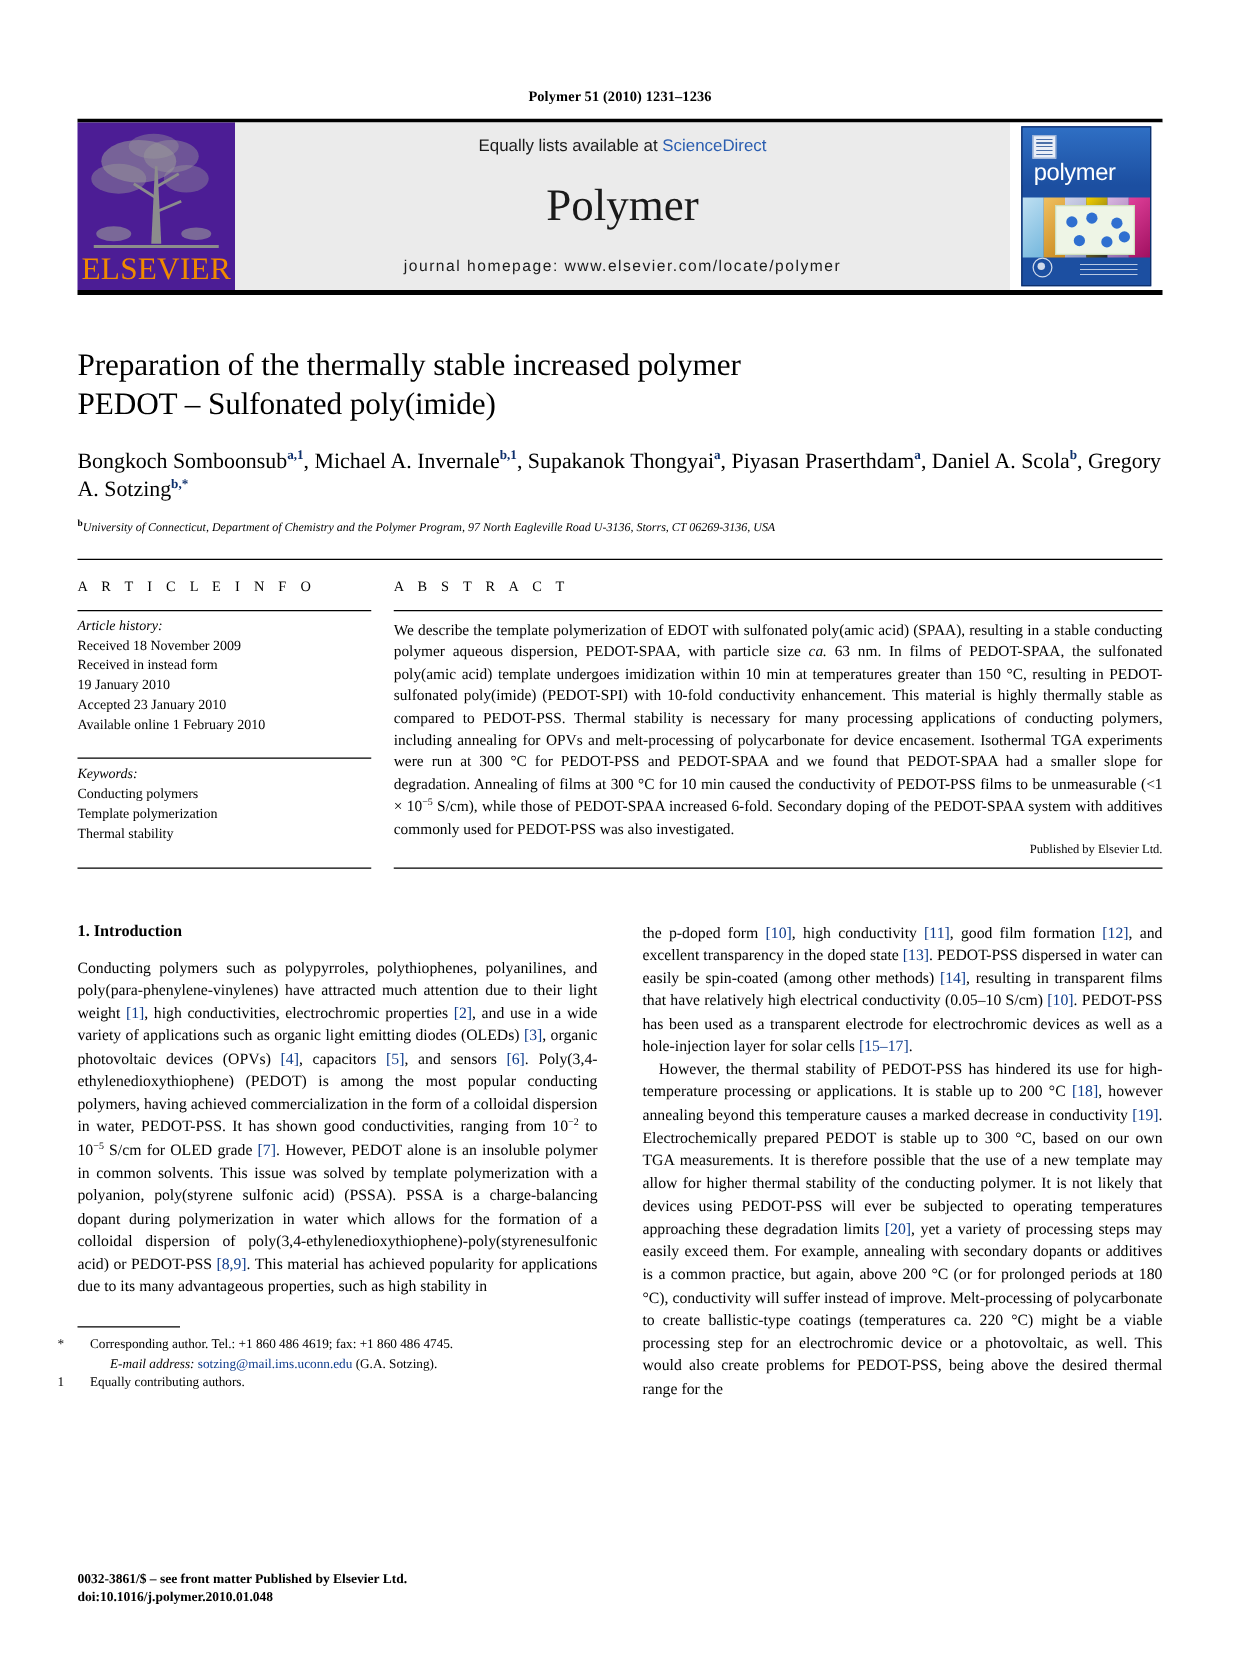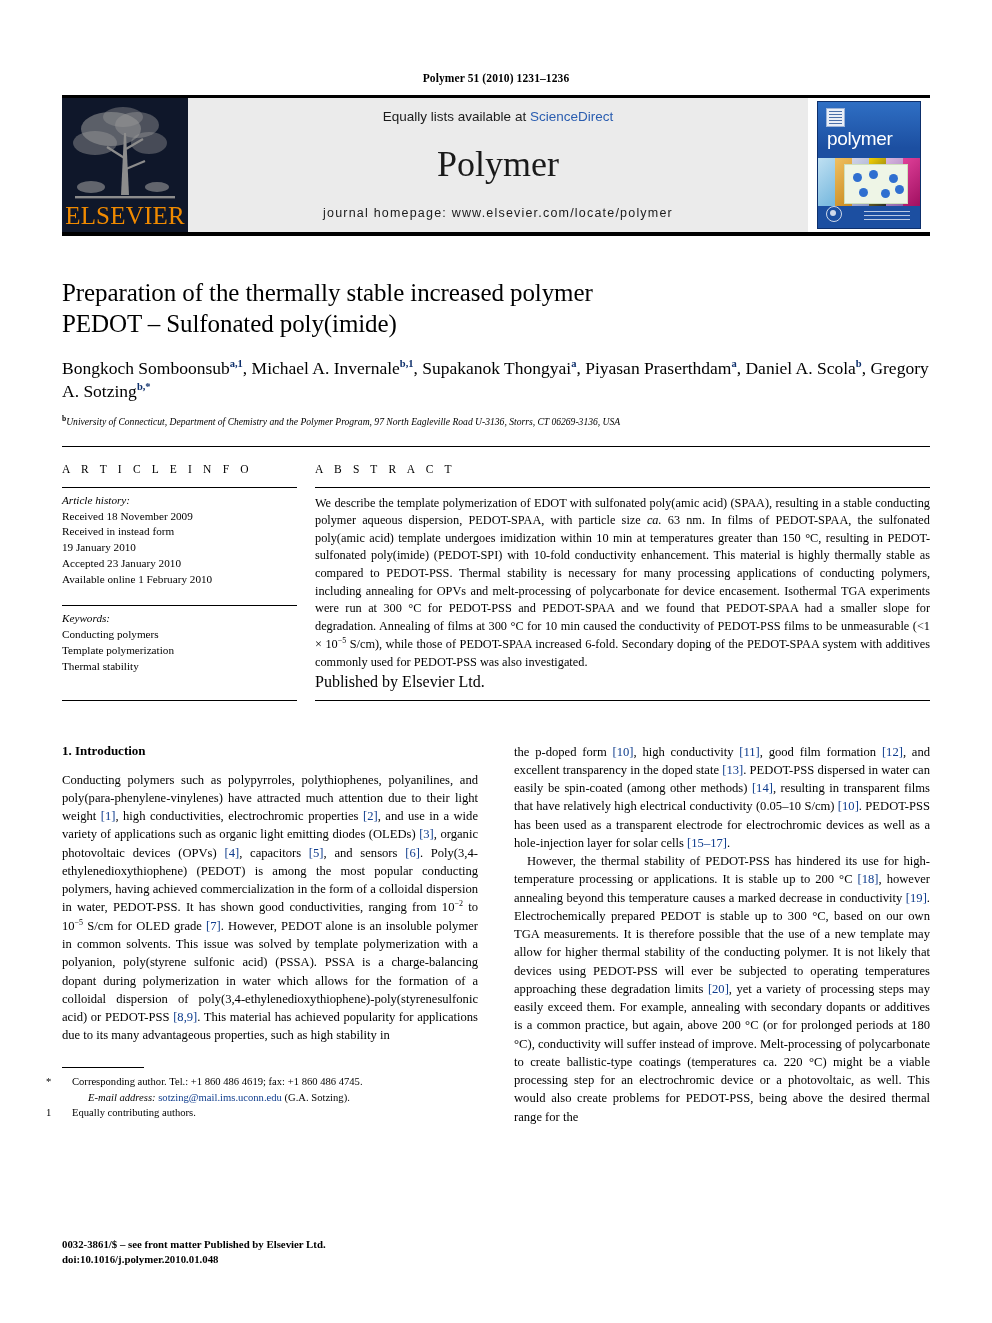--- a/index.html
+++ b/index.html
@@ -48,7 +48,7 @@
     flex-direction: column;
     justify-content: flex-end;
     align-items: center;
-    background: #0f172a;
+    background: #4c1d95;
     padding-bottom: 2px;
     box-sizing: border-box;
   }

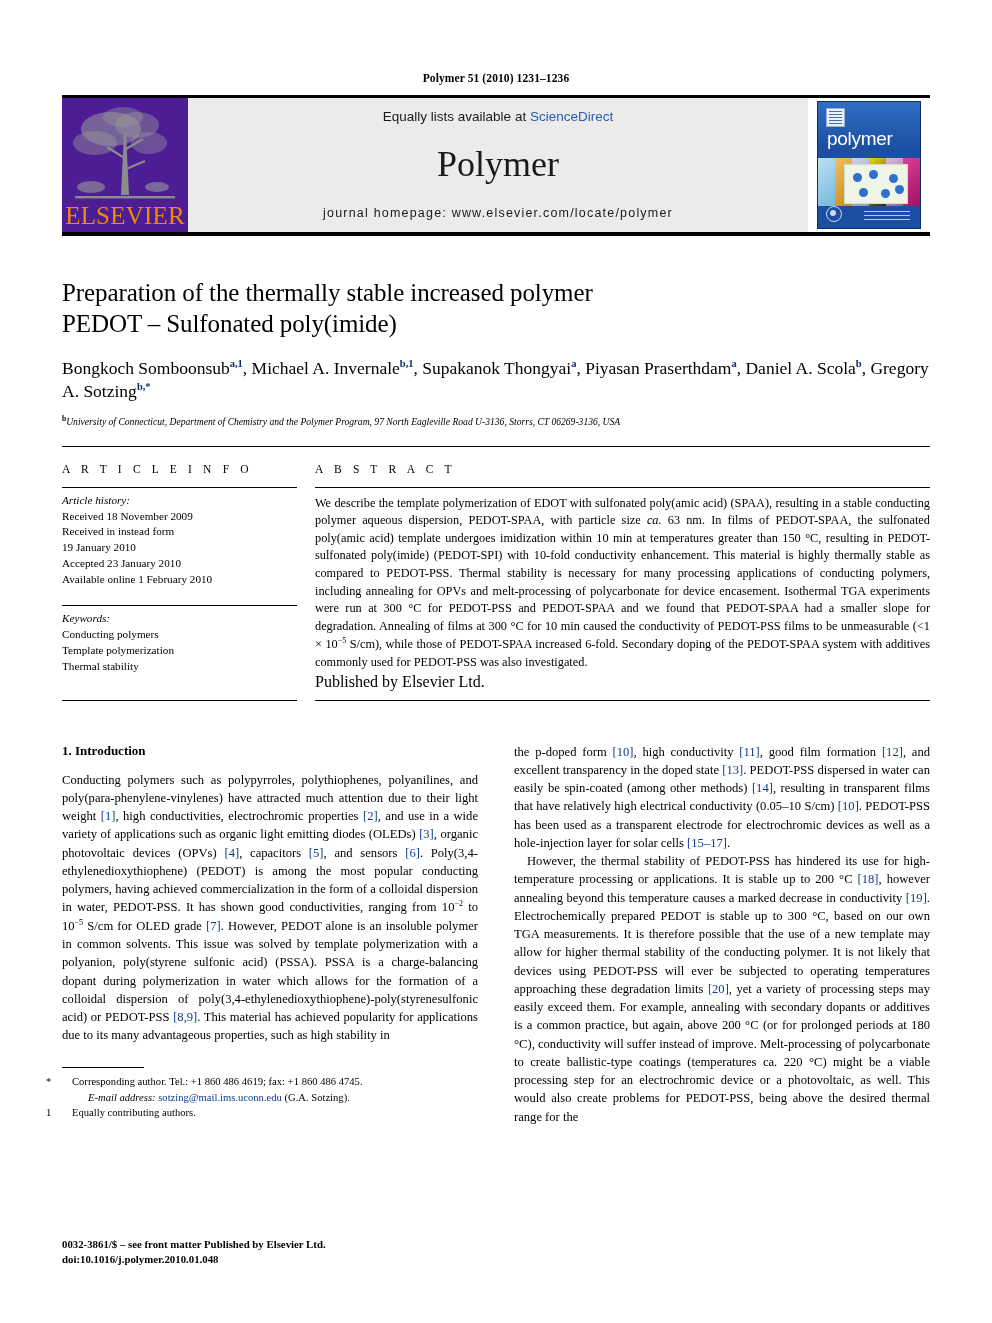--- a/index.html
+++ b/index.html
@@ -217,8 +217,8 @@
     hyphens: auto;
   }
   .abs-pub {
-    text-align: left;
-    font-size: 16px;
+    text-align: right;
+    font-size: 10px;
     padding-top: 1px;
   }
   .bottom-rules {

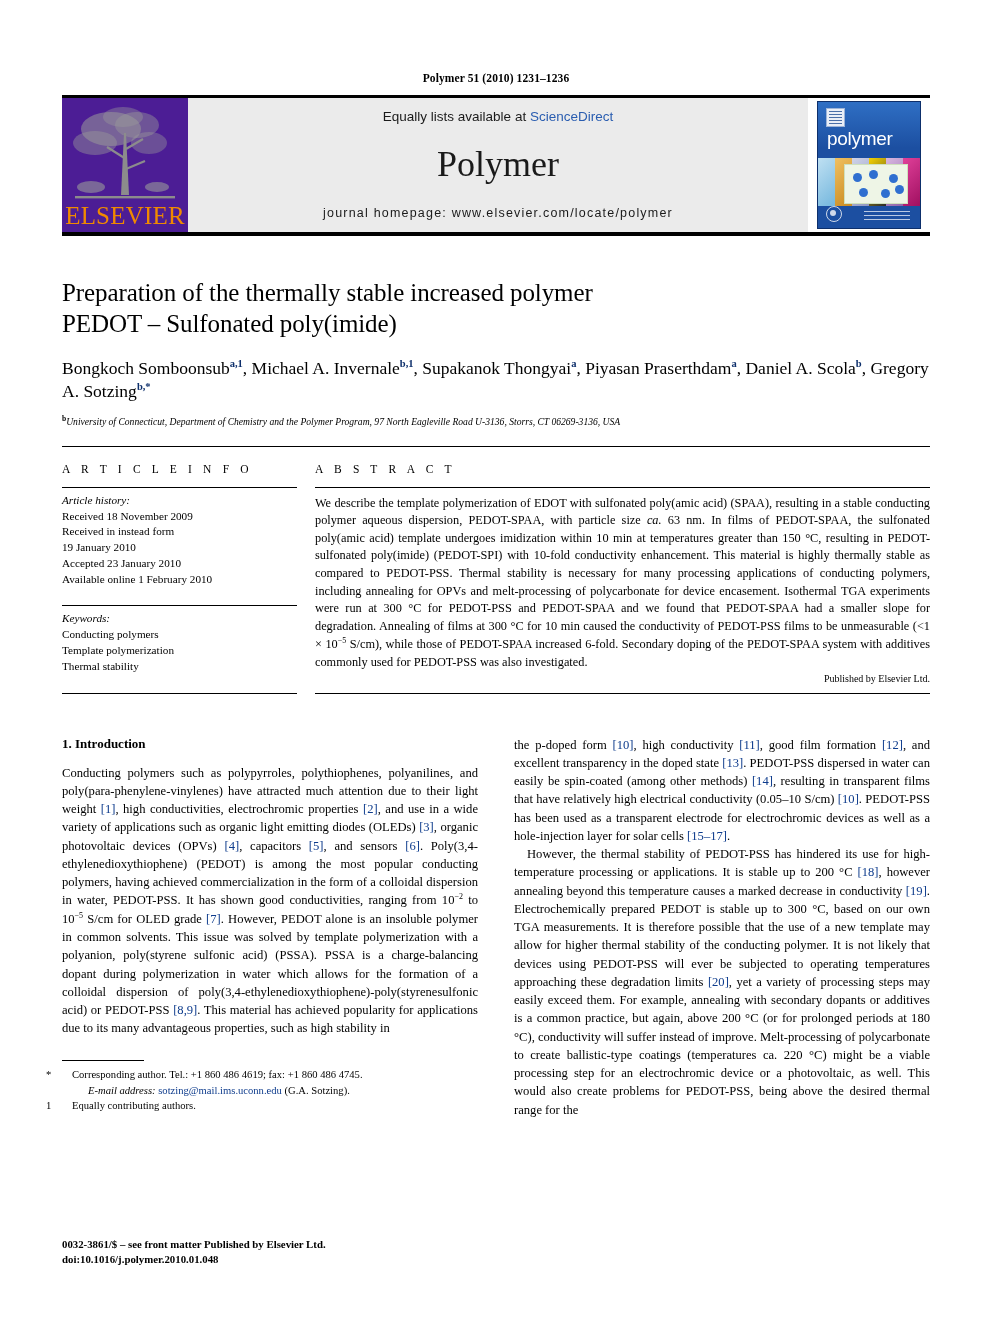--- a/index.html
+++ b/index.html
@@ -269,7 +269,7 @@
   .imprint {
     position: absolute;
     left: 62px;
-    bottom: 55px;
+    bottom: 36px;
     font-family: "Liberation Serif", serif;
     font-size: 10.8px;
     line-height: 1.45;

